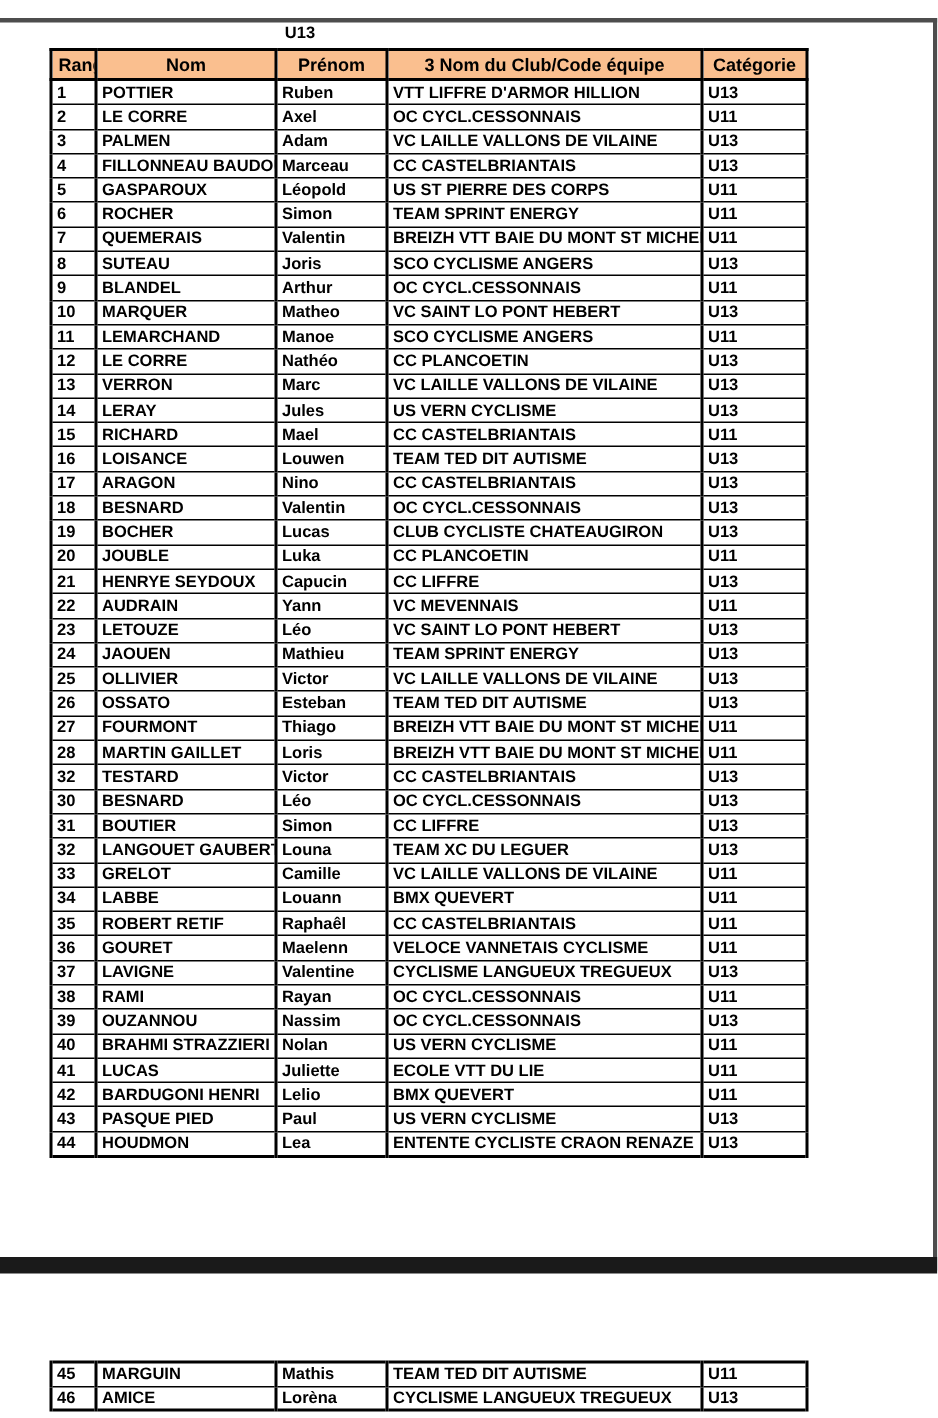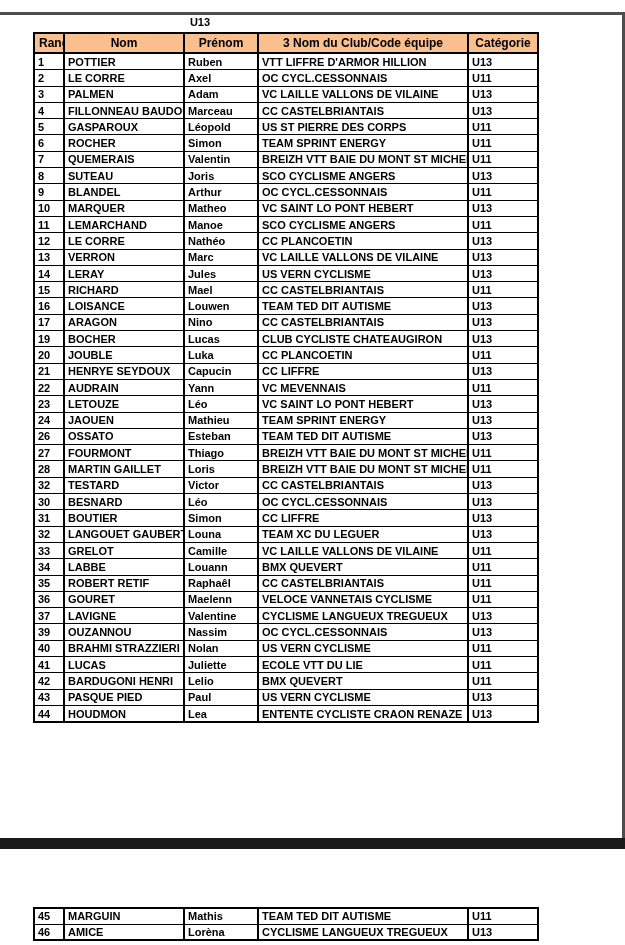--- a/index.html
+++ b/index.html
@@ -235,6 +235,13 @@
           <td>U13</td>
         </tr>
         <tr>
+          <td>18</td>
+          <td>BESNARD</td>
+          <td>Valentin</td>
+          <td>OC CYCL.CESSONNAIS</td>
+          <td>U13</td>
+        </tr>
+        <tr>
           <td>19</td>
           <td>BOCHER</td>
           <td>Lucas</td>

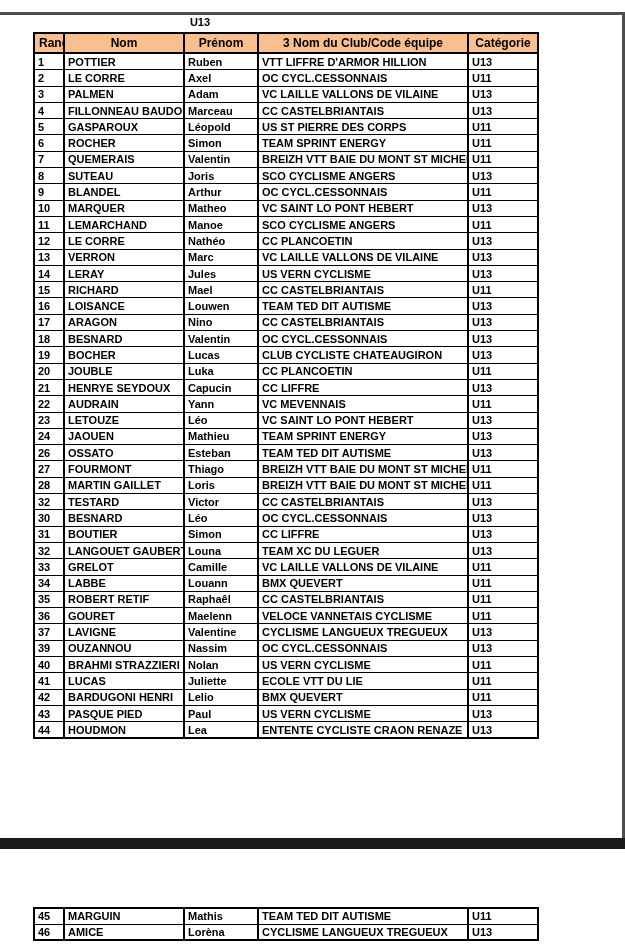--- a/index.html
+++ b/index.html
@@ -284,6 +284,13 @@
           <td>U13</td>
         </tr>
         <tr>
+          <td>25</td>
+          <td>OLLIVIER</td>
+          <td>Victor</td>
+          <td>VC LAILLE VALLONS DE VILAINE</td>
+          <td>U13</td>
+        </tr>
+        <tr>
           <td>26</td>
           <td>OSSATO</td>
           <td>Esteban</td>

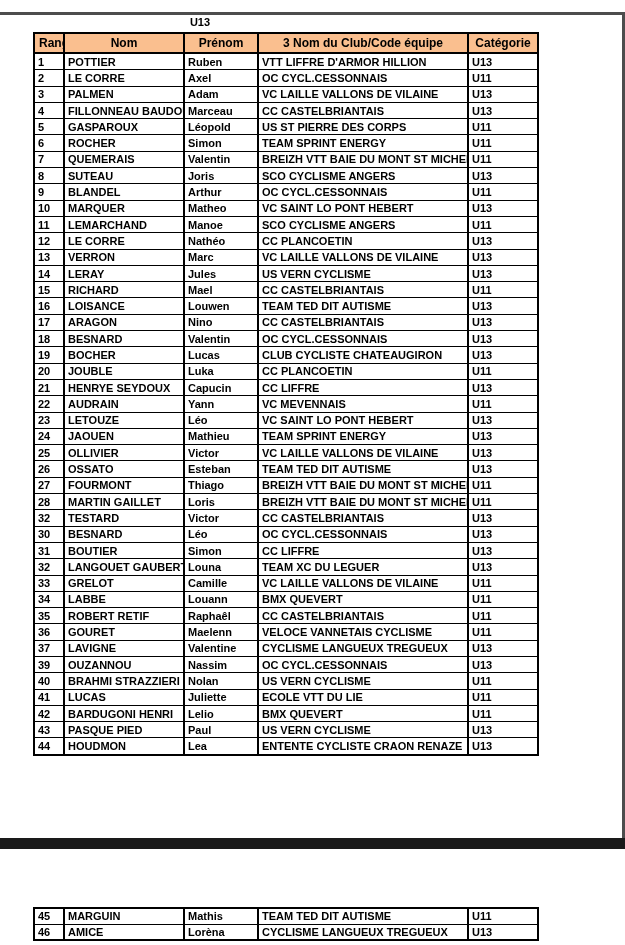--- a/index.html
+++ b/index.html
@@ -375,6 +375,13 @@
           <td>U13</td>
         </tr>
         <tr>
+          <td>38</td>
+          <td>RAMI</td>
+          <td>Rayan</td>
+          <td>OC CYCL.CESSONNAIS</td>
+          <td>U11</td>
+        </tr>
+        <tr>
           <td>39</td>
           <td>OUZANNOU</td>
           <td>Nassim</td>

